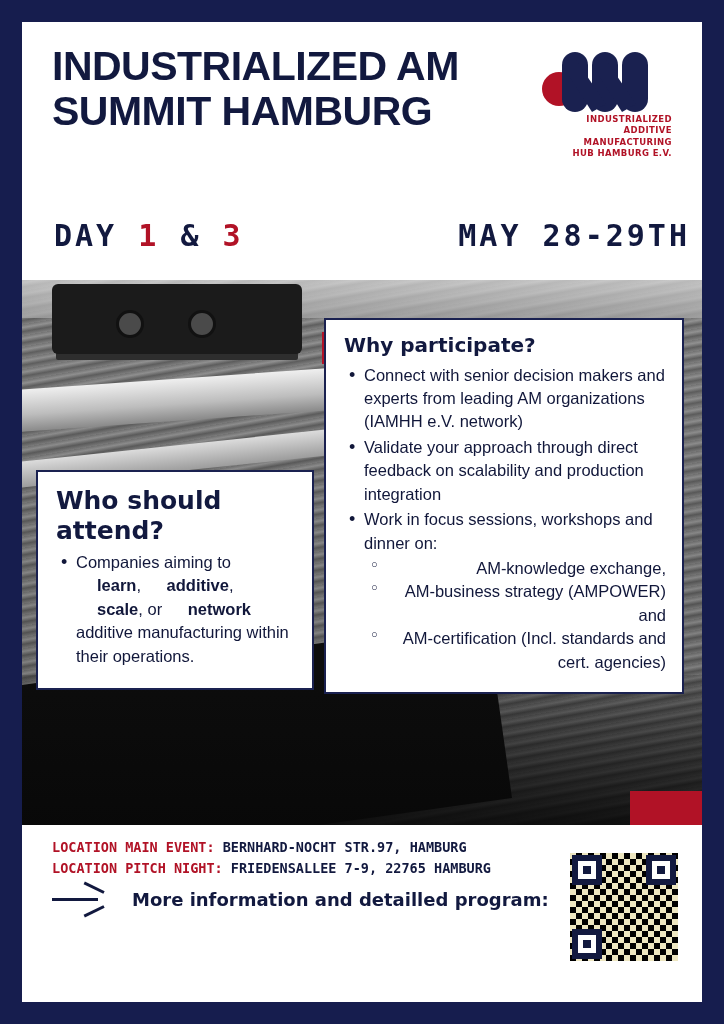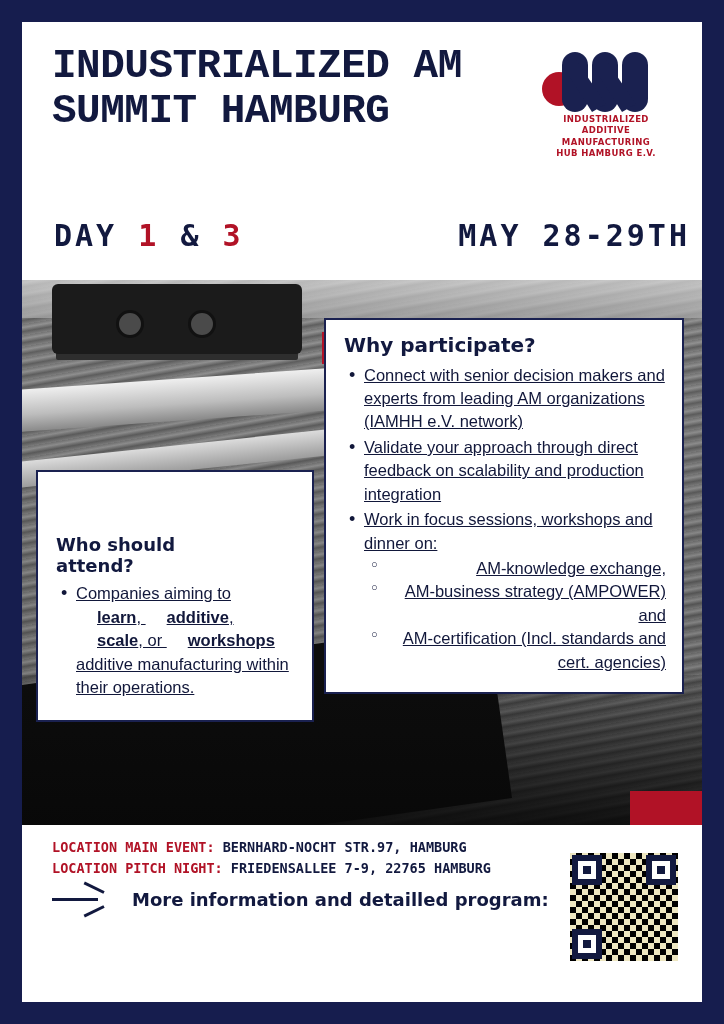--- a/index.html
+++ b/index.html
@@ -40,7 +40,7 @@
     padding: 22px 26px 0 30px;
   }
   .title {
-    font-family: Liberation Mono, monospace;
+    font-family: Liberation Sans, sans-serif;
     font-weight: bold;
     font-size: 41px;
     line-height: 1.10;

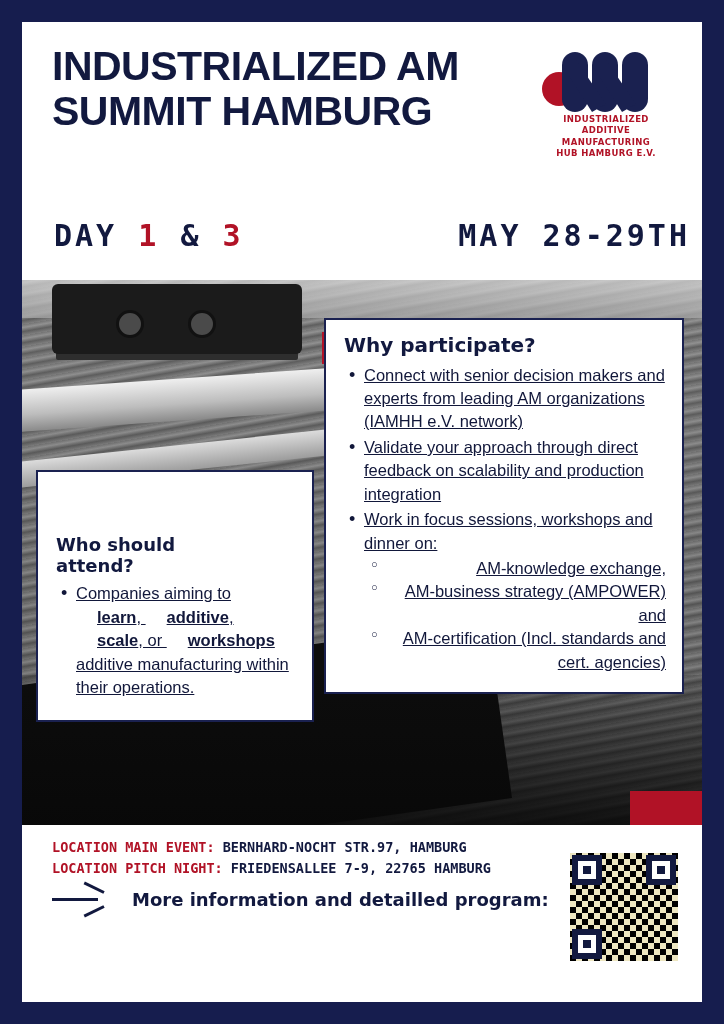--- a/index.html
+++ b/index.html
@@ -57,7 +57,7 @@
     right: 30px;
     top: 28px;
     width: 132px;
-    text-align: center;
+    text-align: right;
   }
   .logo-mark {
     position: relative;

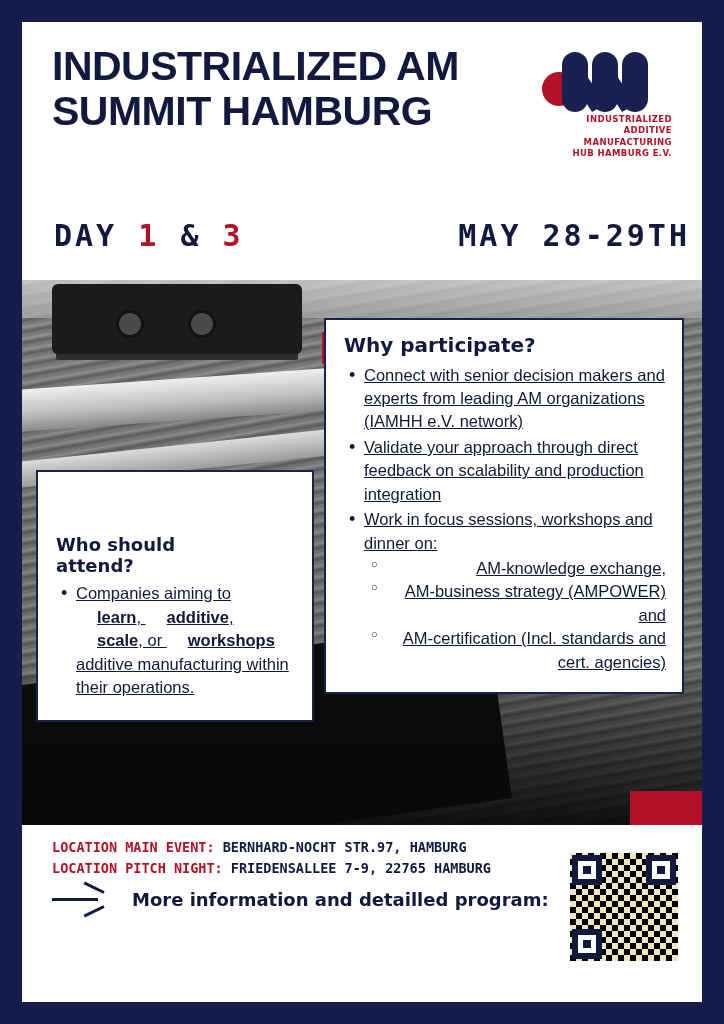--- a/index.html
+++ b/index.html
@@ -239,7 +239,6 @@
     line-height: 1.42;
     color: #11173a;
     margin-bottom: 2px;
-    text-decoration: underline;
   }
   ul.bullets > li::before {
     content: "\2022";

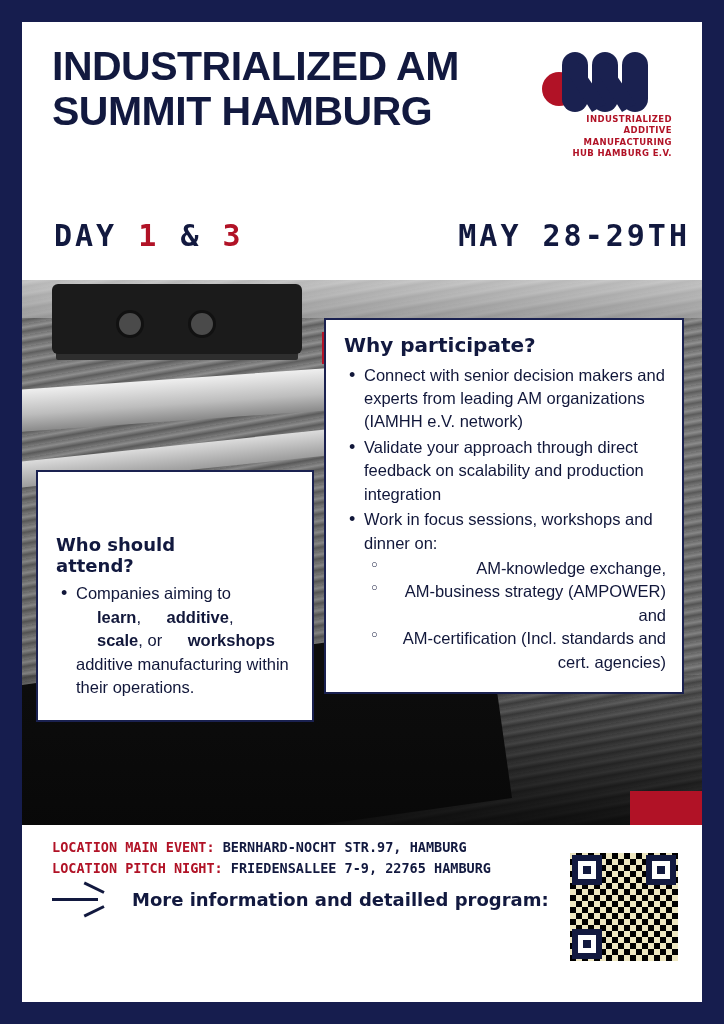--- a/index.html
+++ b/index.html
@@ -226,7 +226,7 @@
     color: #12193f;
     margin: 0 0 6px 0;
   }
-  .card-who .card-h { font-size: 18px; margin-top: 48px; }
+  .card-who .card-h { font-size: 25px; }
 
   ul.bullets {
     margin: 0;

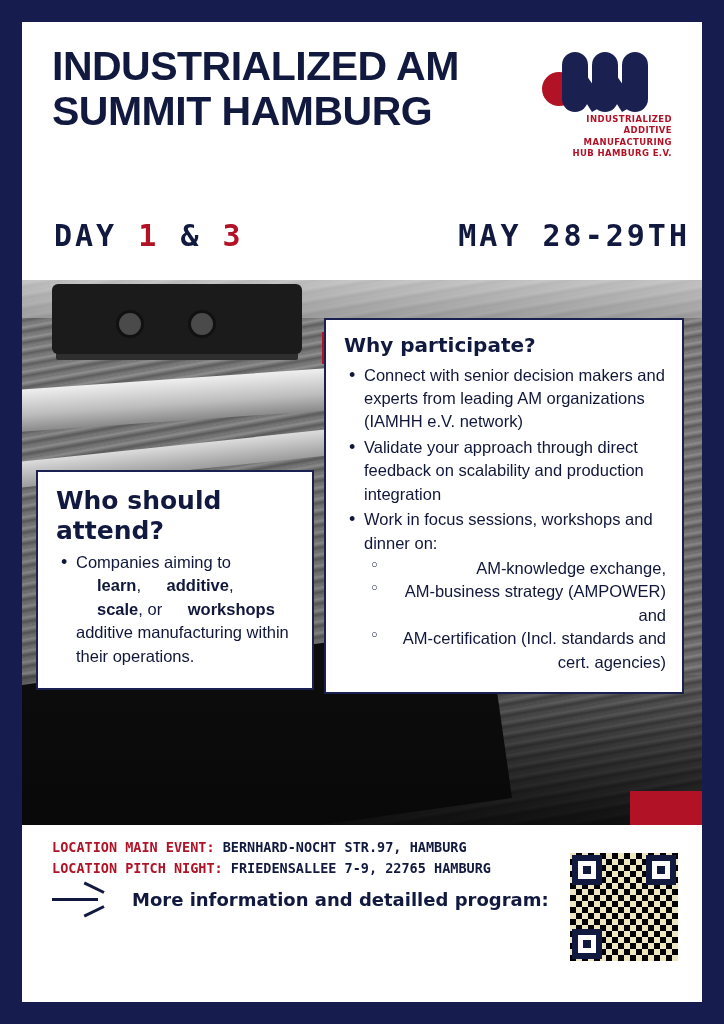--- a/index.html
+++ b/index.html
@@ -433,7 +433,7 @@
           <span>attend?</span>
         </div>
         <ul class="bullets">
-          <li><span>Companies aiming to </span><b>learn</b><span>, </span><b>additive</b><span>, </span><b>scale</b><span>, or </span><b>workshops</b><span> additive manufacturing within their operations.</span></li>
+          <li><span>Companies aiming to </span><b>learn</b><span>, </span><b>additive</b><span>, </span><b>scale</b><span>, or </span><b>network</b><span> additive manufacturing within their operations.</span></li>
         </ul>
       </div>
     </div>

